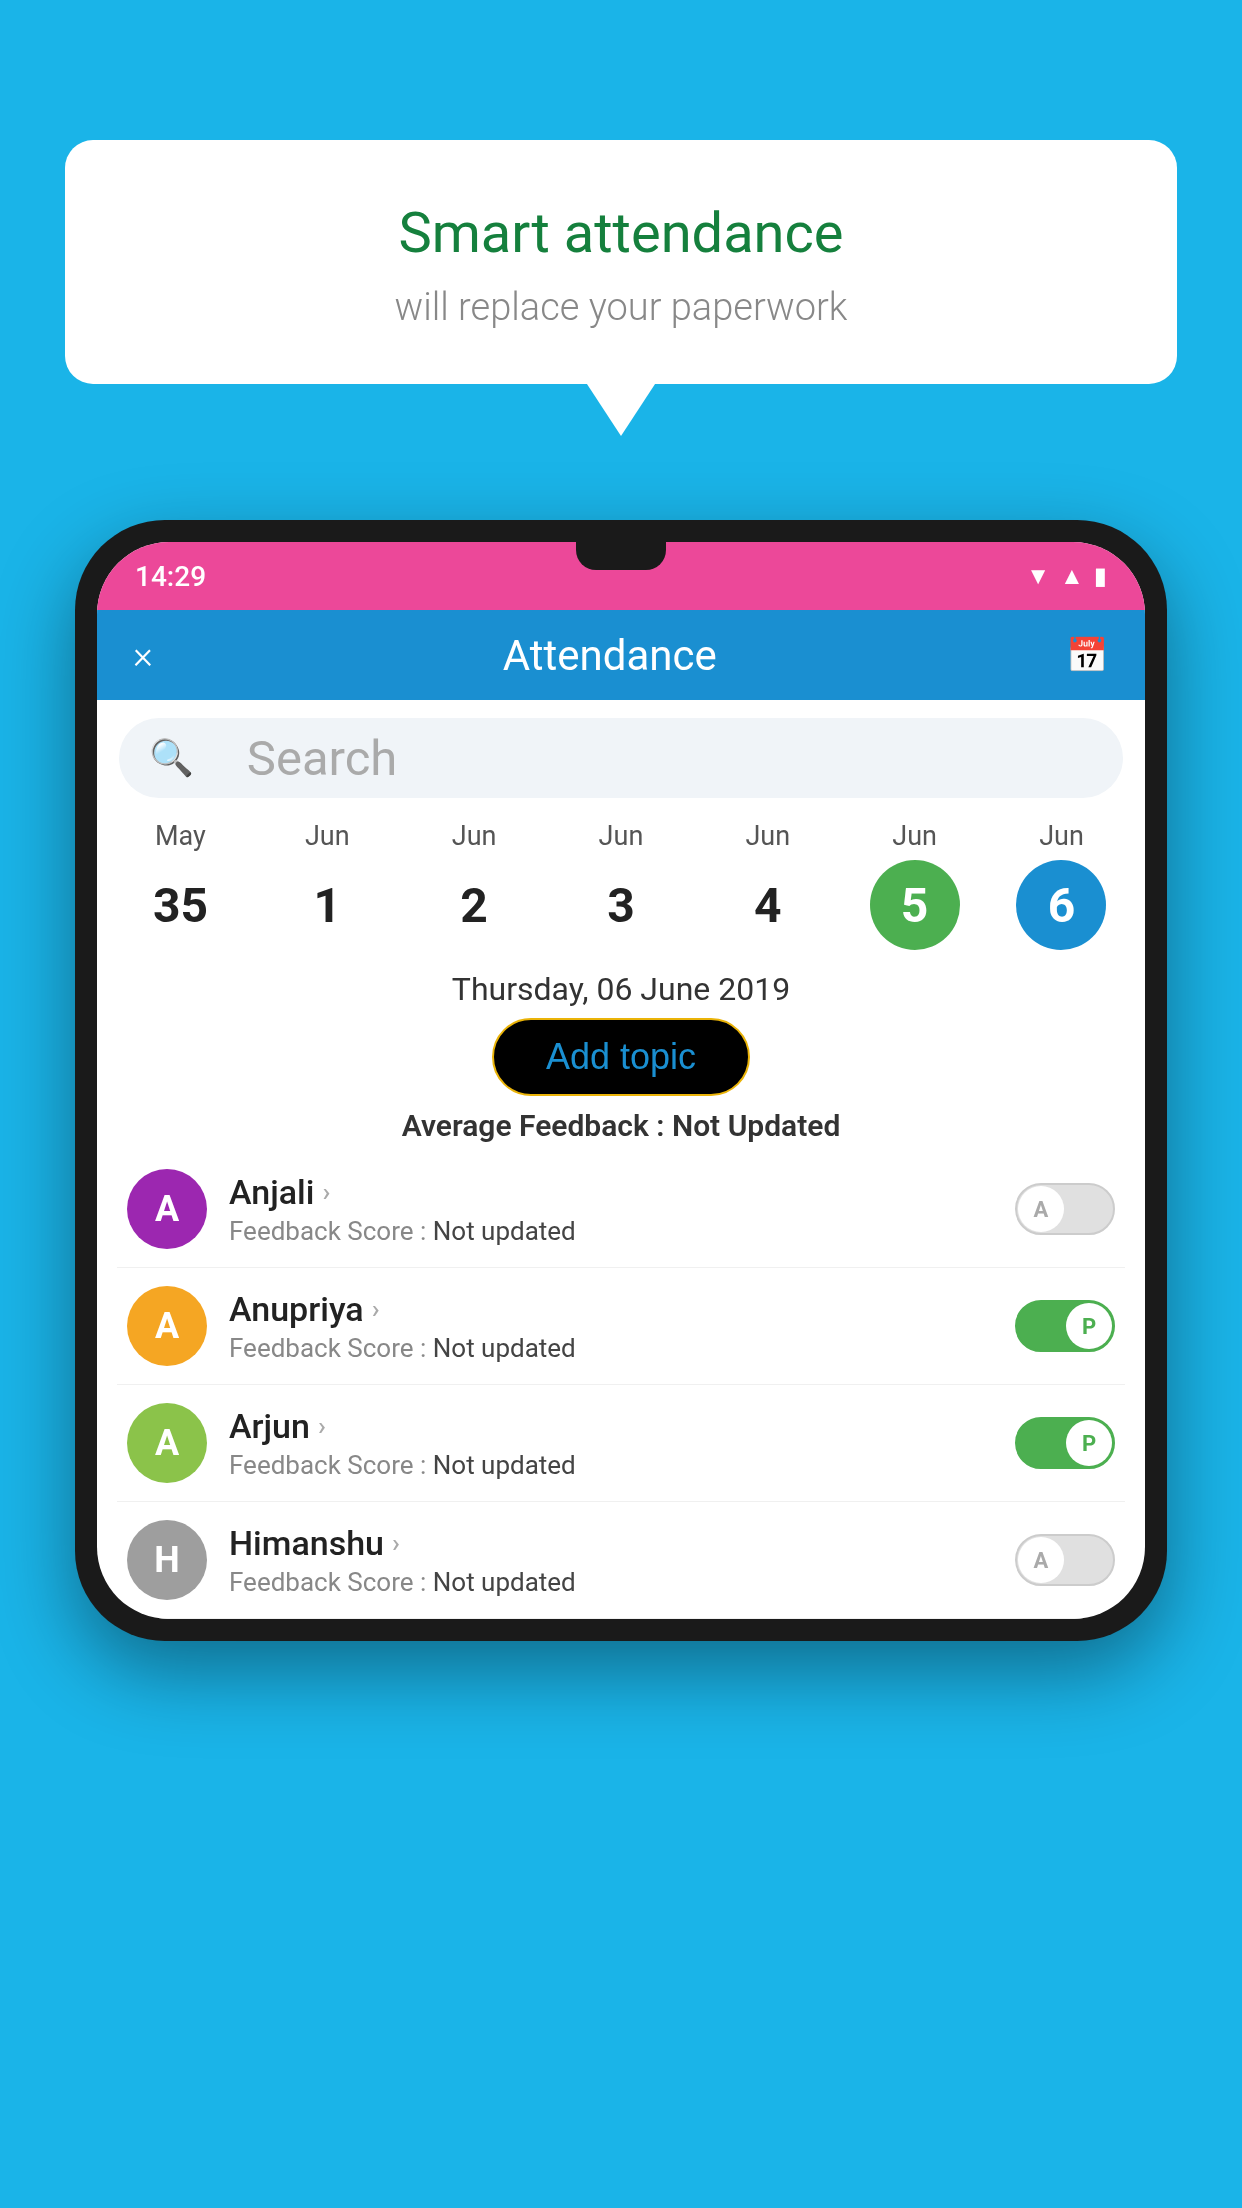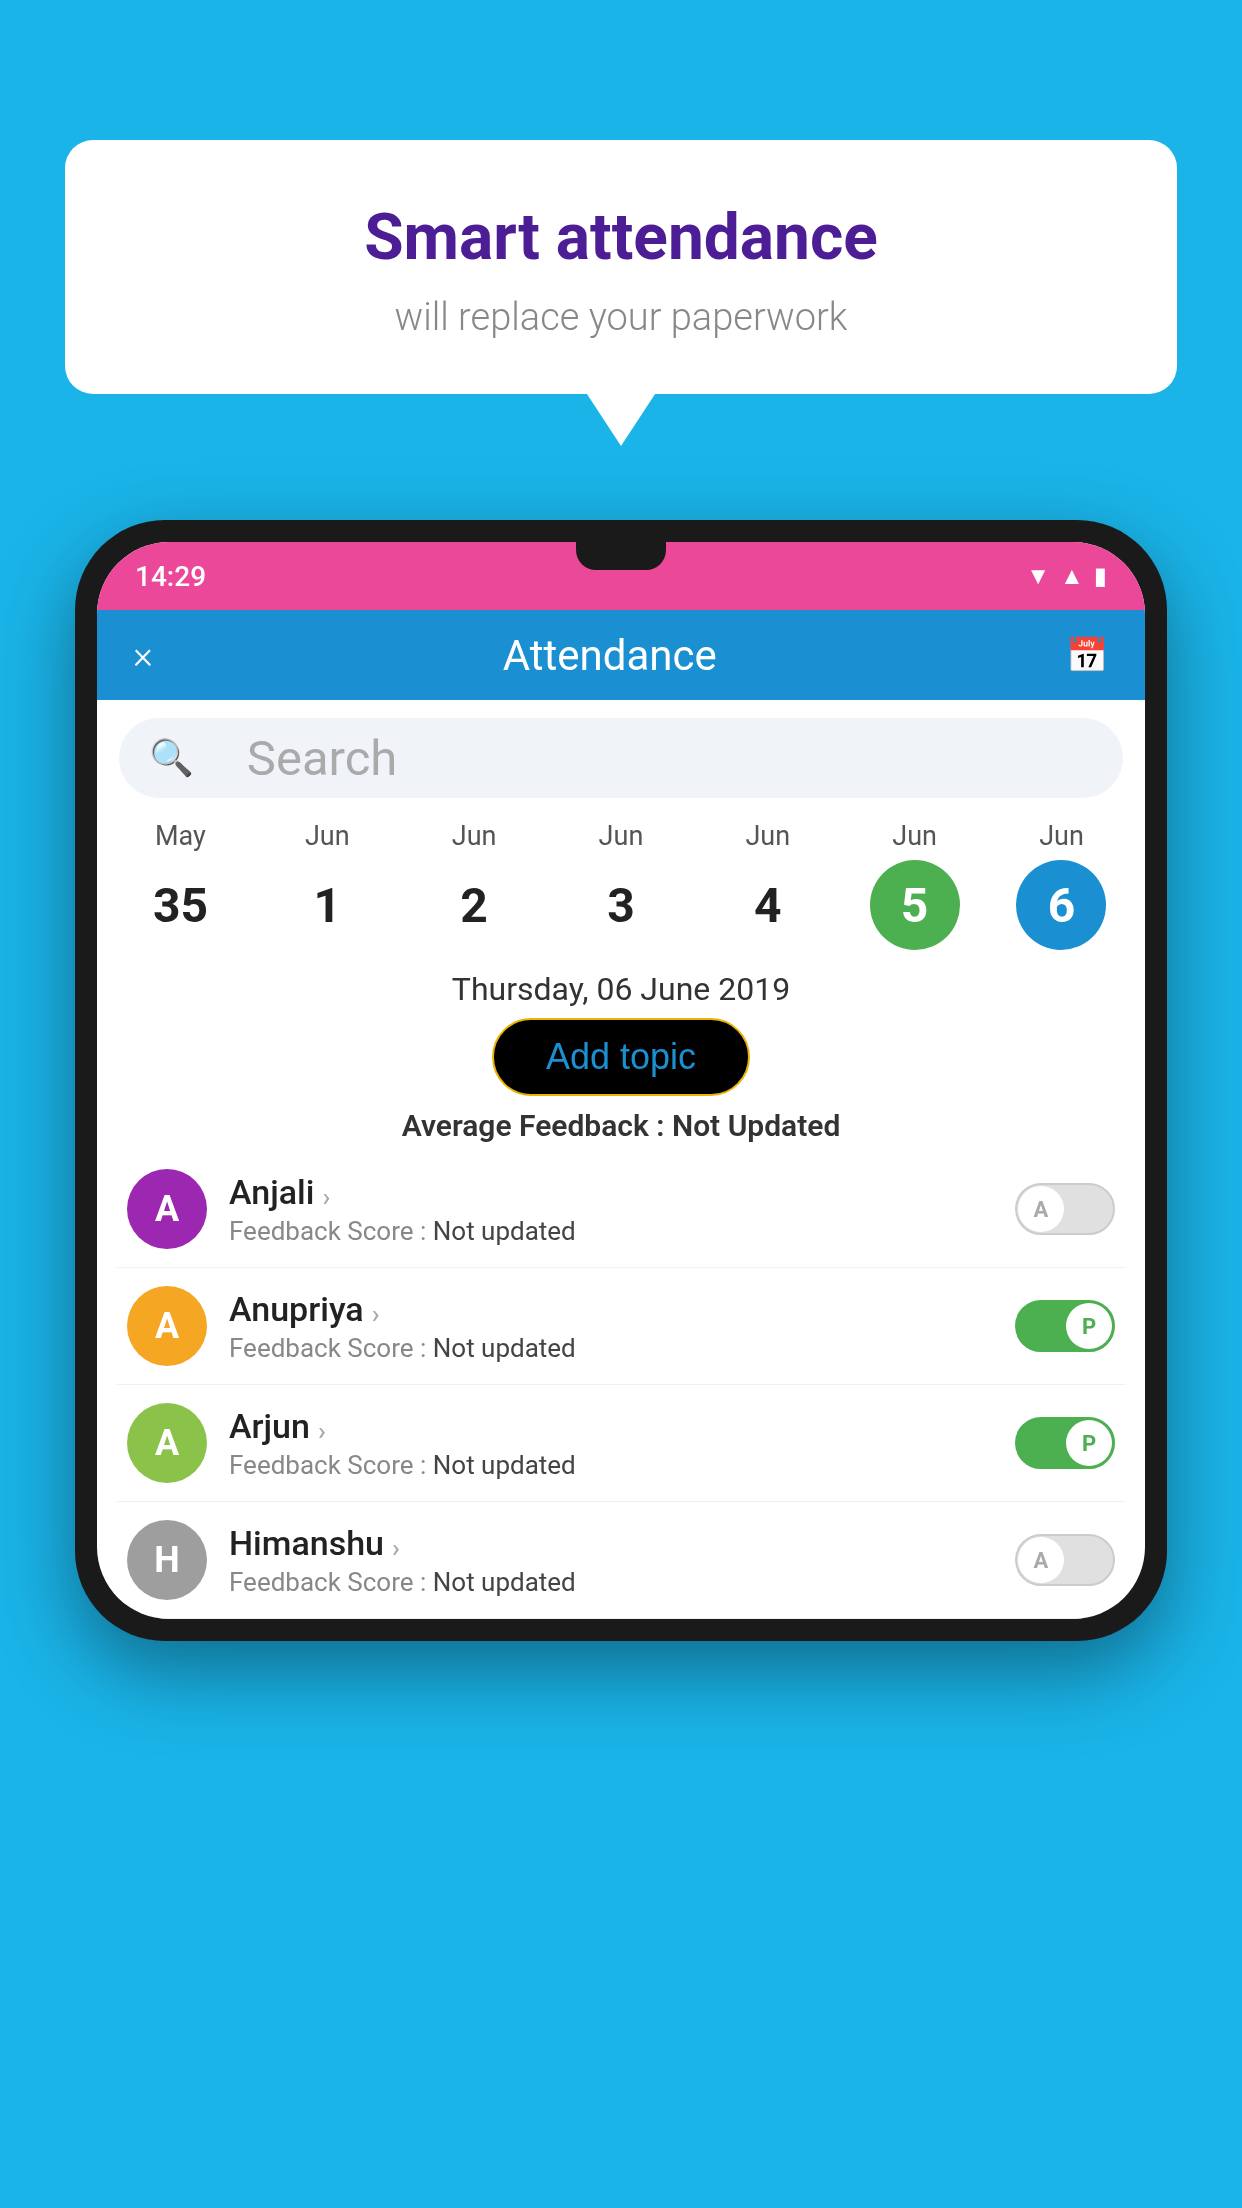--- a/index.html
+++ b/index.html
@@ -39,9 +39,9 @@
       border-top: 55px solid #fff;
     }
     .bubble-title {
-      font-size: 64px;
-      color: #4c1d95;
-      font-weight: 700;
+      font-size: 56px;
+      color: #15803d;
+      font-weight: 400;
       line-height: 1.2;
     }
     .bubble-subtitle {

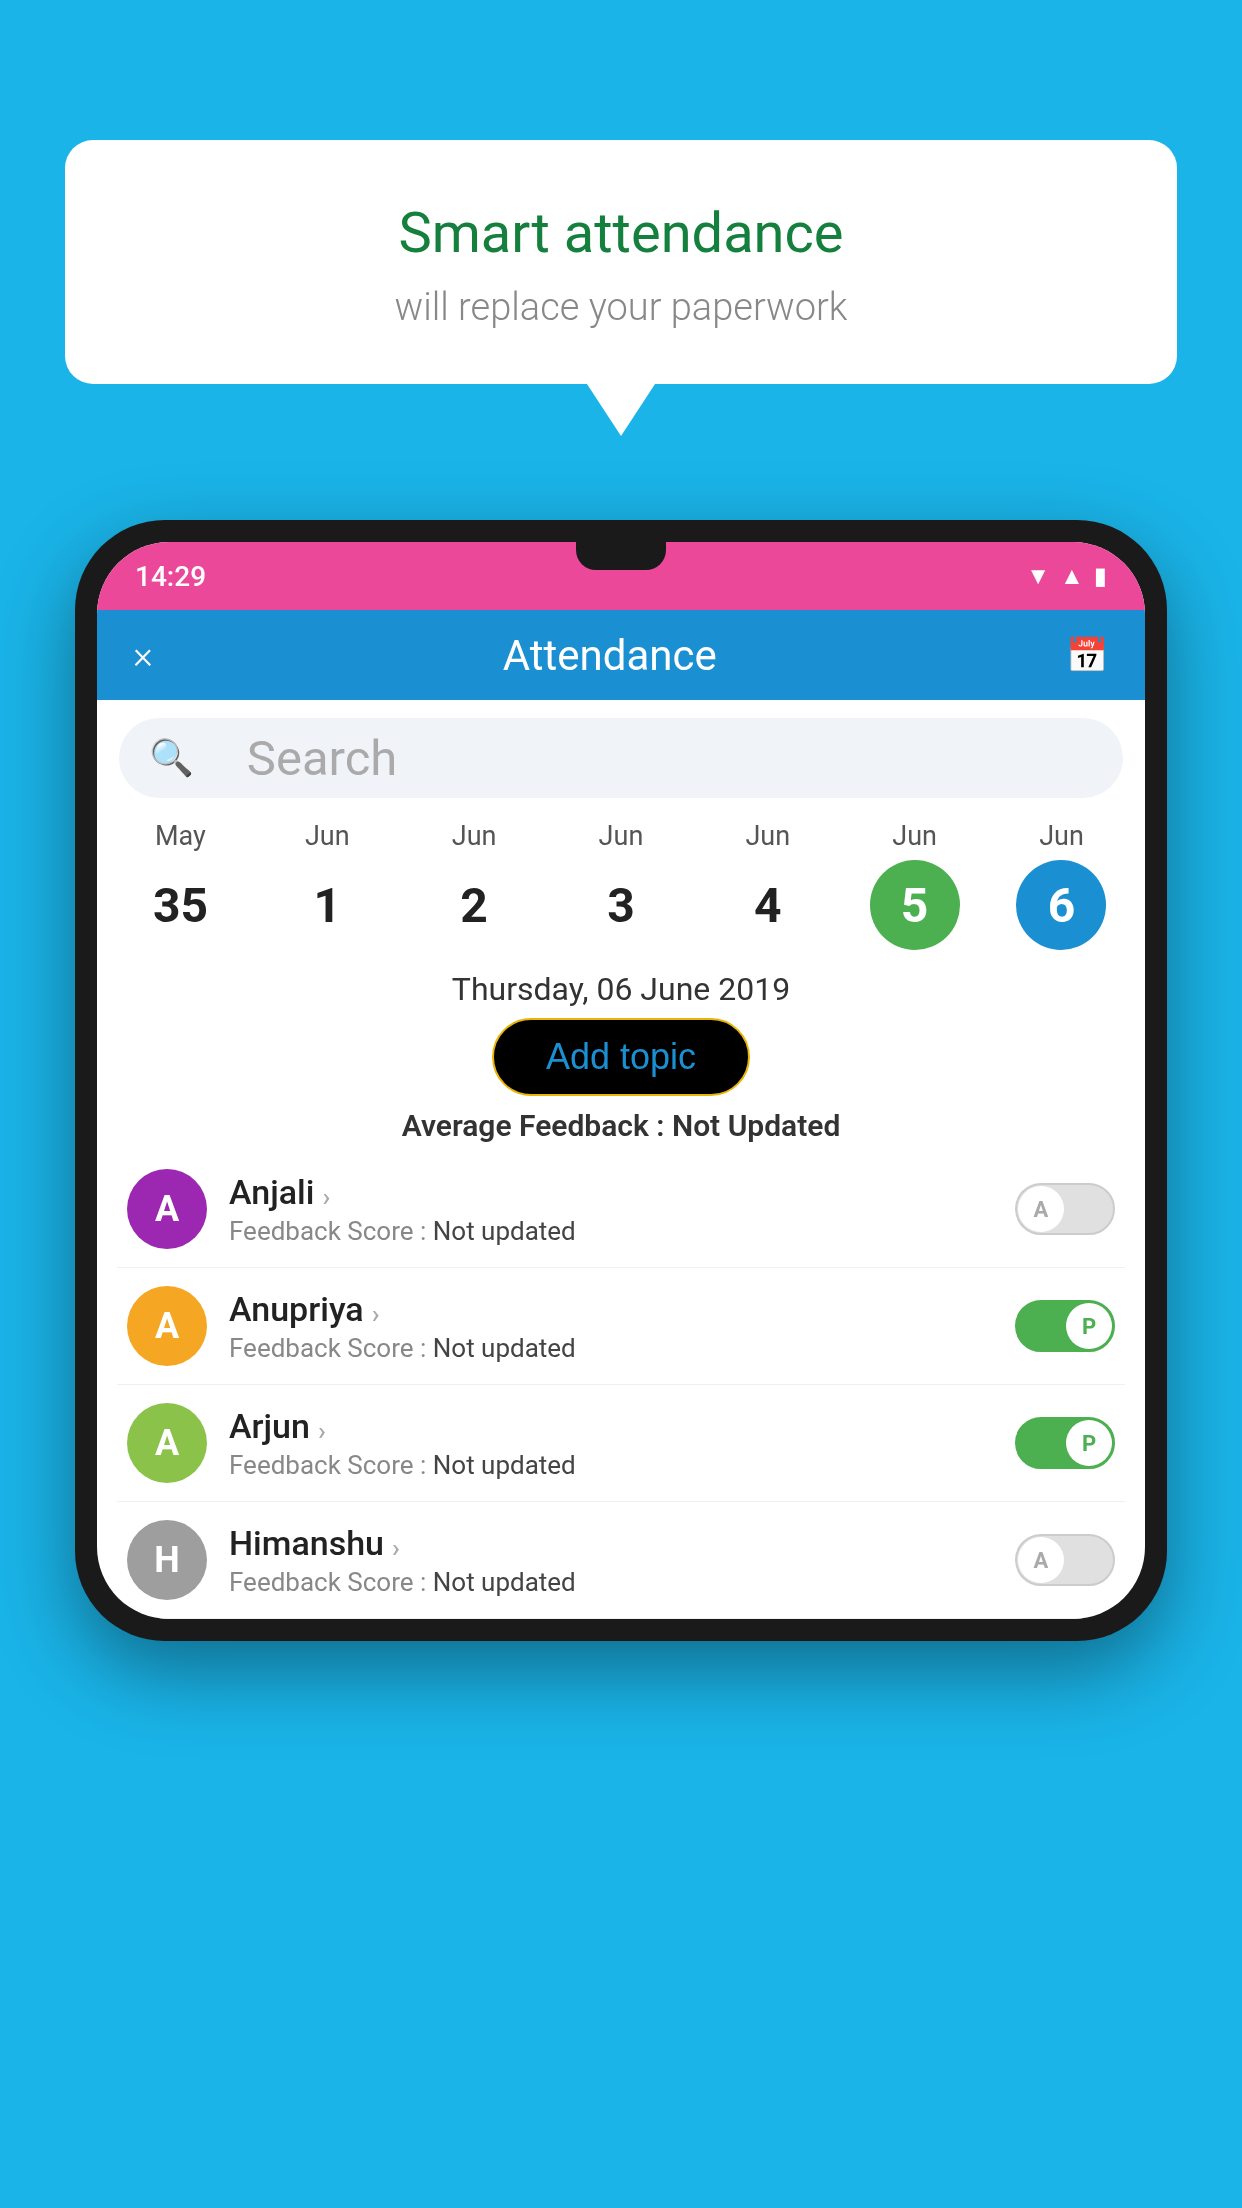--- a/index.html
+++ b/index.html
@@ -258,7 +258,7 @@
       color: #222;
       font-weight: 500;
       display: flex;
-      align-items: flex-end;
+      align-items: center;
       gap: 8px;
     }
     .chevron {

